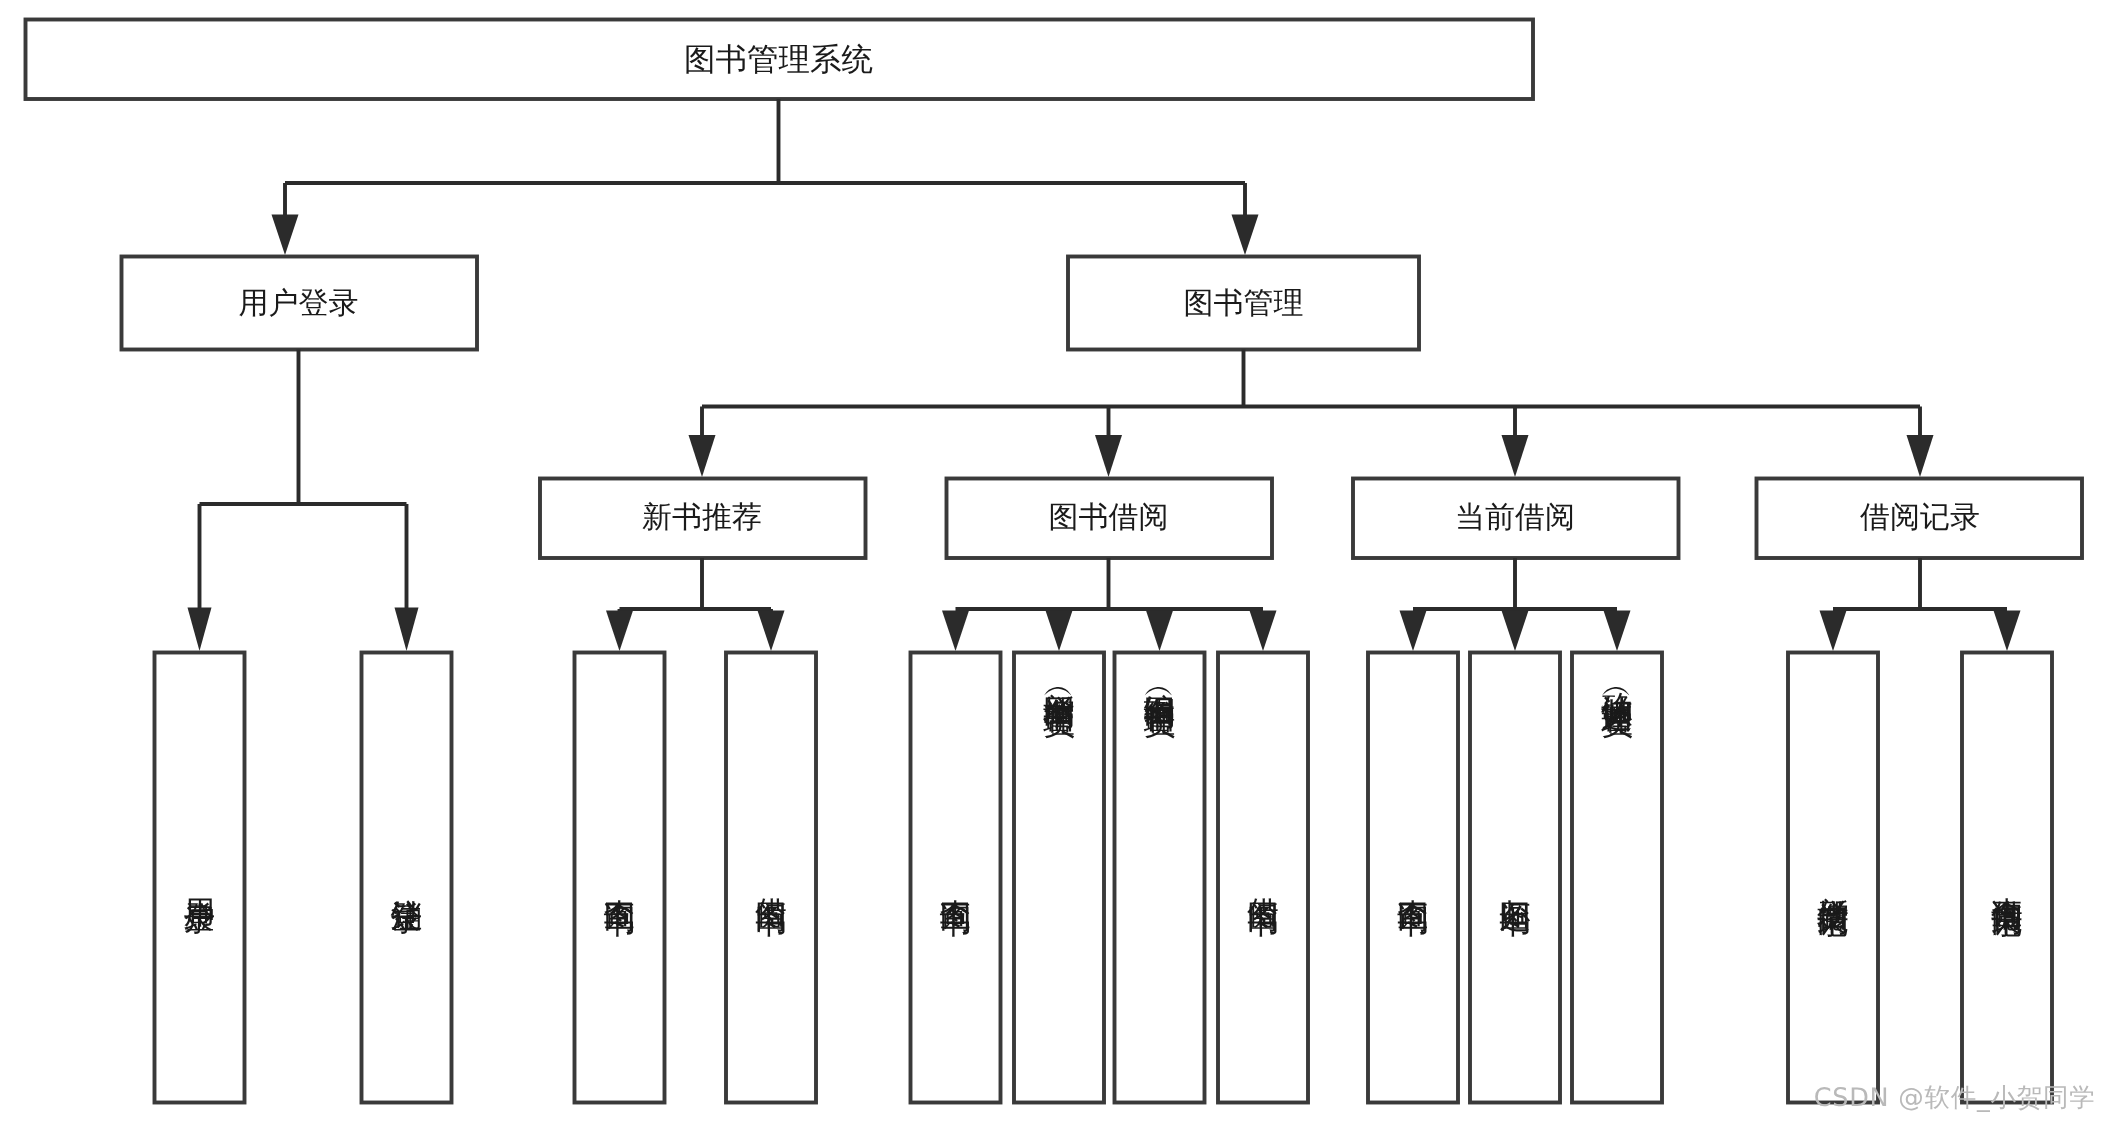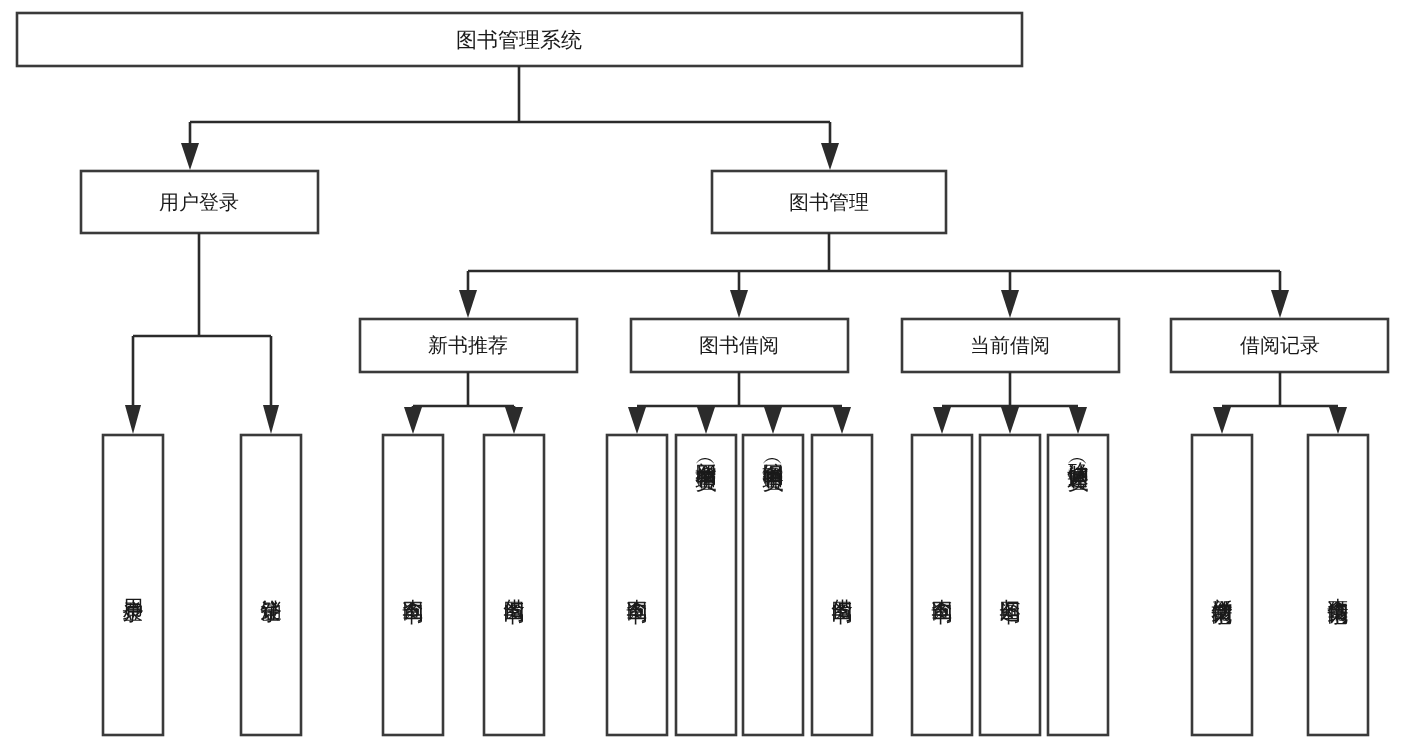--- a/index.html
+++ b/index.html
@@ -250,6 +250,7 @@
     <span class="leaf-label">查询借阅记录</span>
   </div>
 
+  <div class="watermark">CSDN @软件_小贺同学</div>
 
 </div>
 

